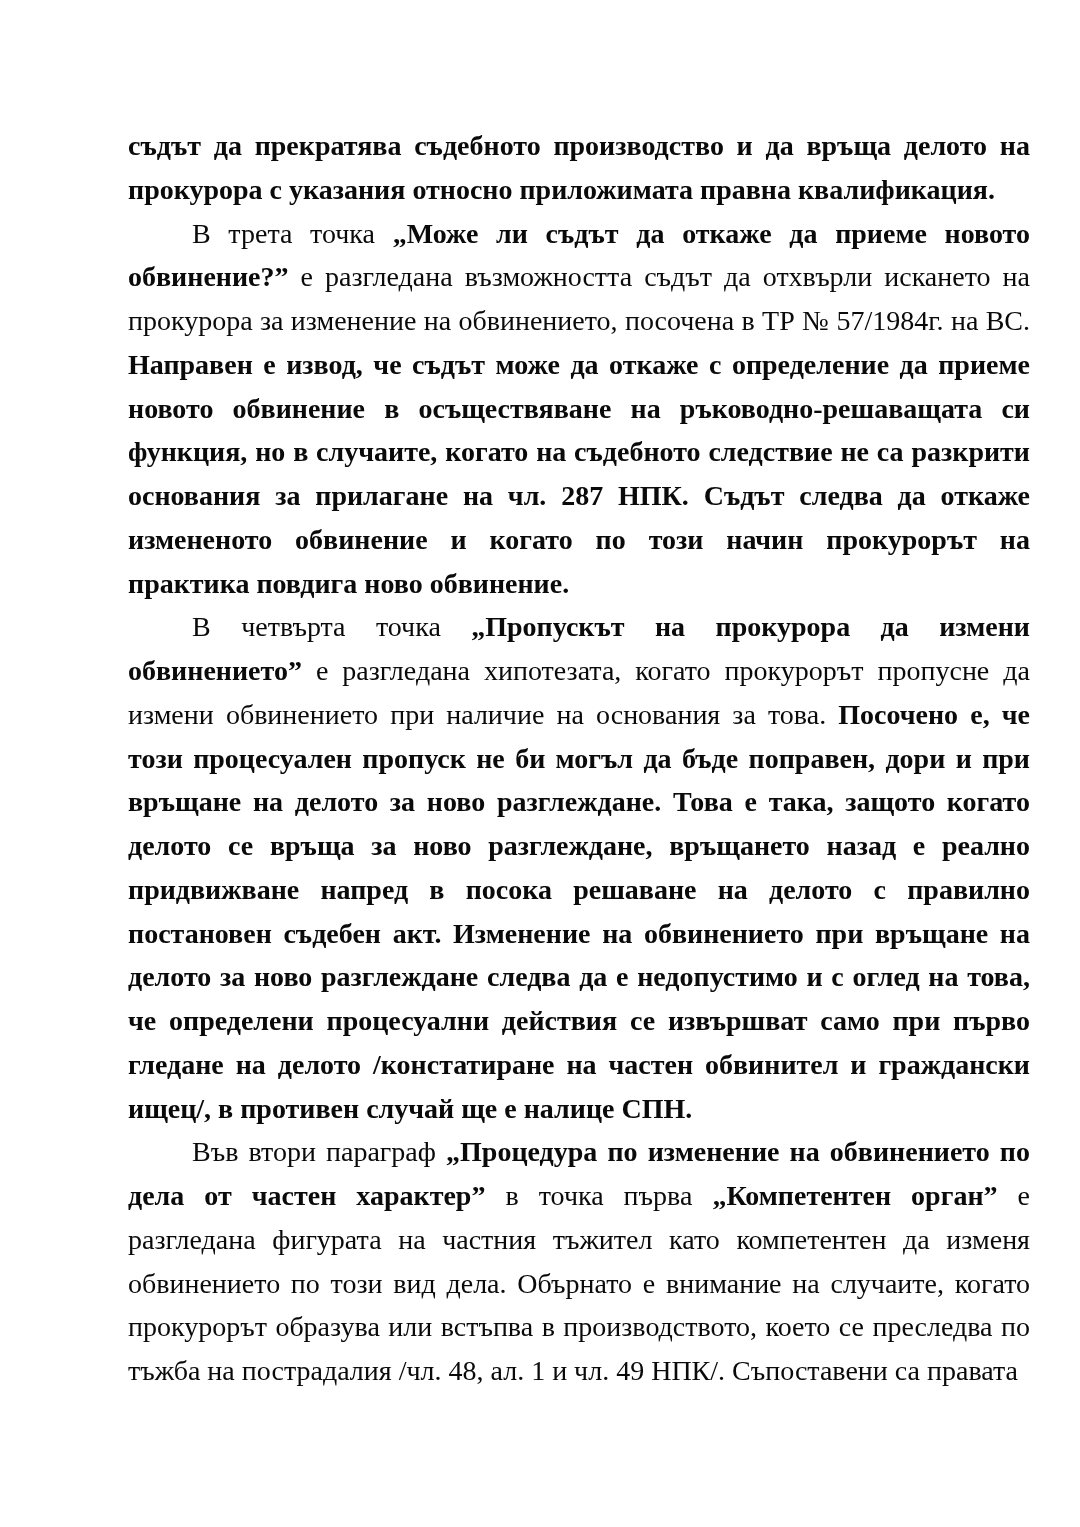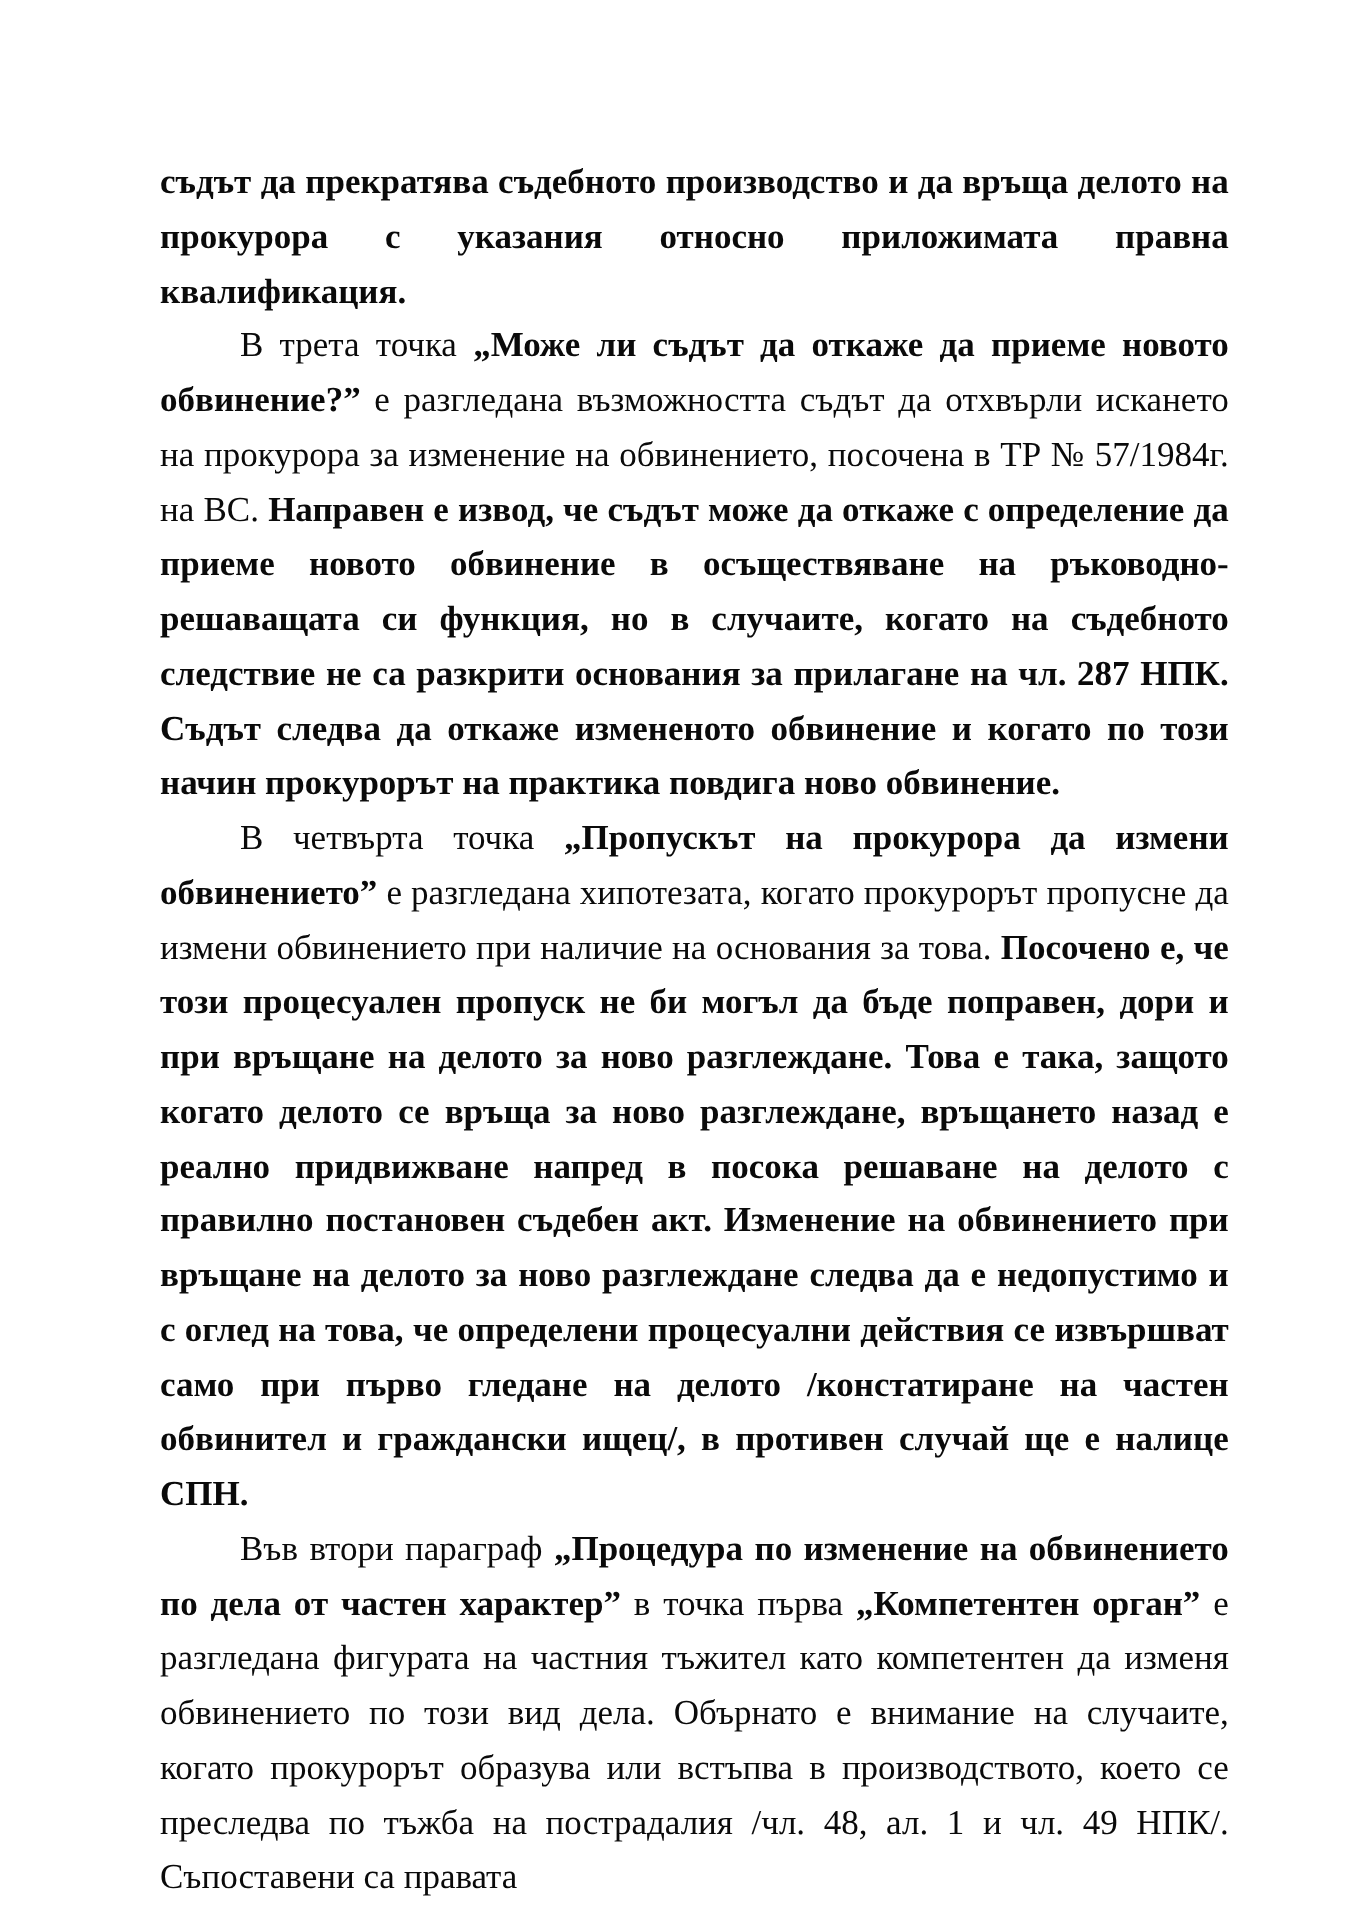--- a/index.html
+++ b/index.html
@@ -13,7 +13,7 @@
     height: 1527px;
     background: #ffffff;
     box-sizing: border-box;
-    padding: 124px 97px 0 128px;
+    padding: 124px 50px 0 128px;
     overflow: hidden;
   }
   .text-block {

